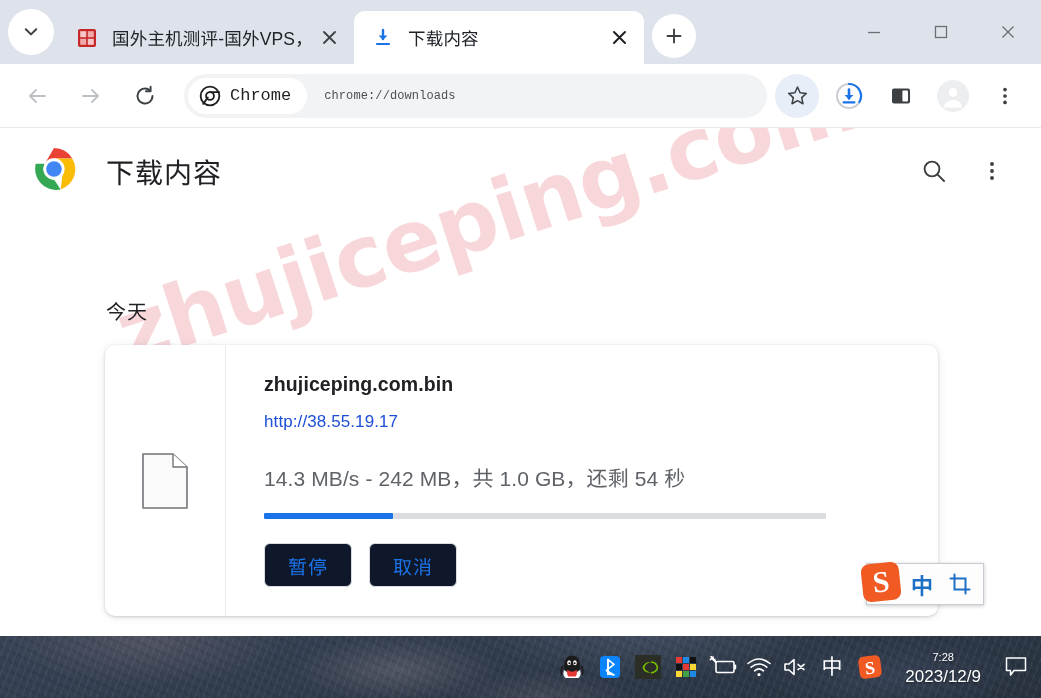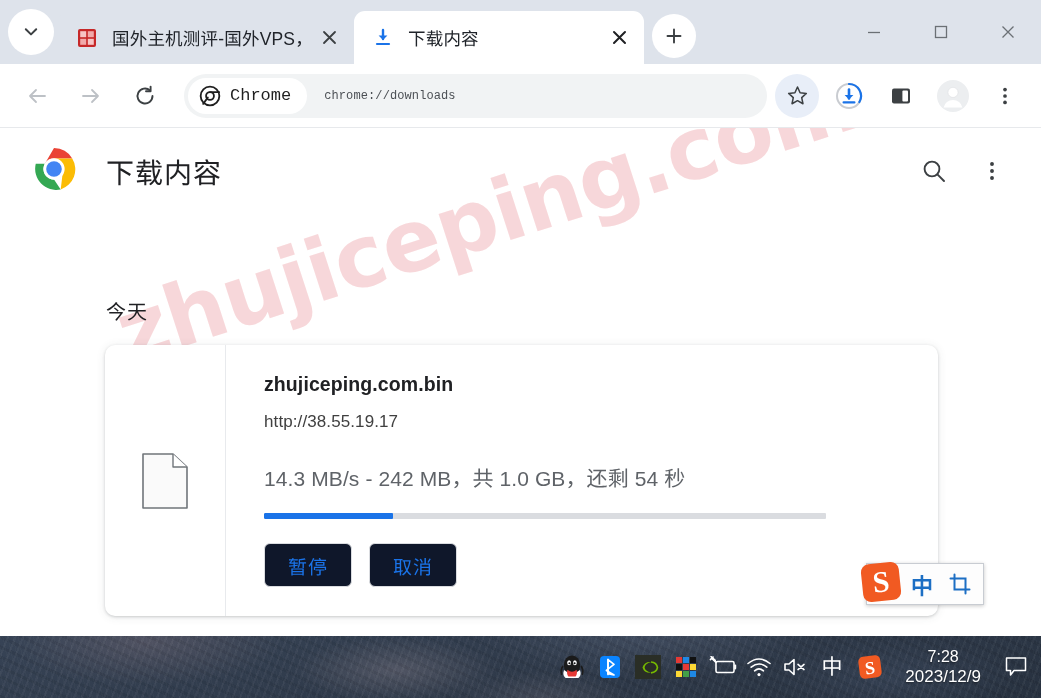--- a/index.html
+++ b/index.html
@@ -290,7 +290,7 @@
   }
   .dl-url {
     font-size: 17px;
-    color: #404040;
+    color: #1d4ed8;
     margin-top: 16px;
     letter-spacing: .1px;
   }

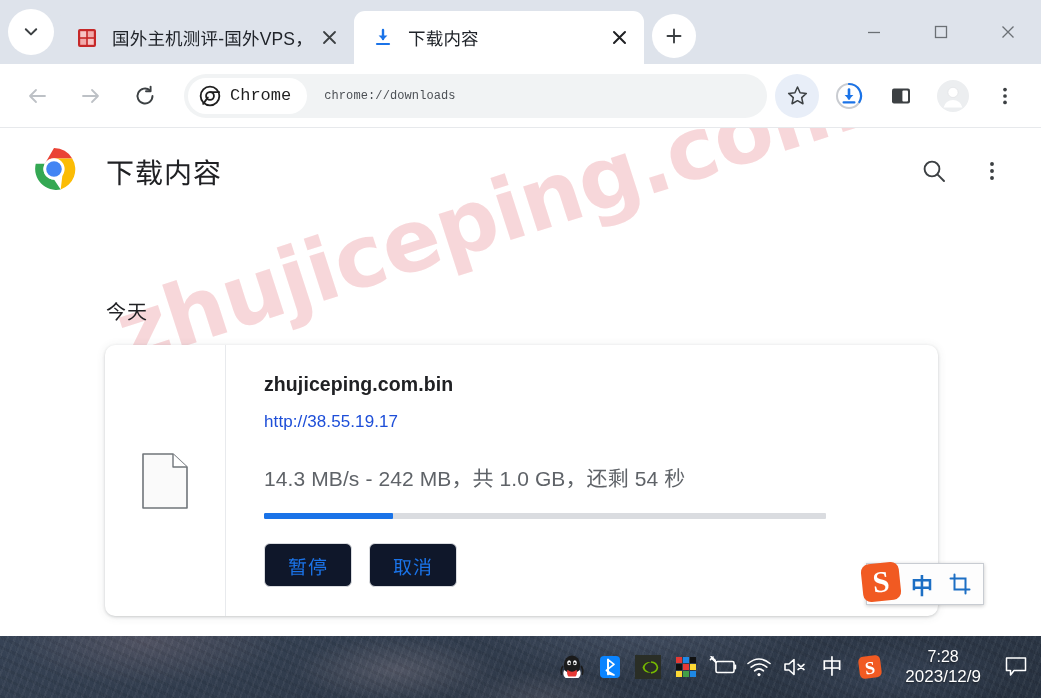--- a/index.html
+++ b/index.html
@@ -392,7 +392,7 @@
     flex: 0 0 auto;
     text-shadow: 0 1px 2px rgba(0,0,0,.5);
   }
-  .clock .t { font-size: 16px; }
+  .clock .t { font-size: 11px; }
   .clock .d { font-size: 17px; }
   .notif {
     width: 42px; height: 46px;

